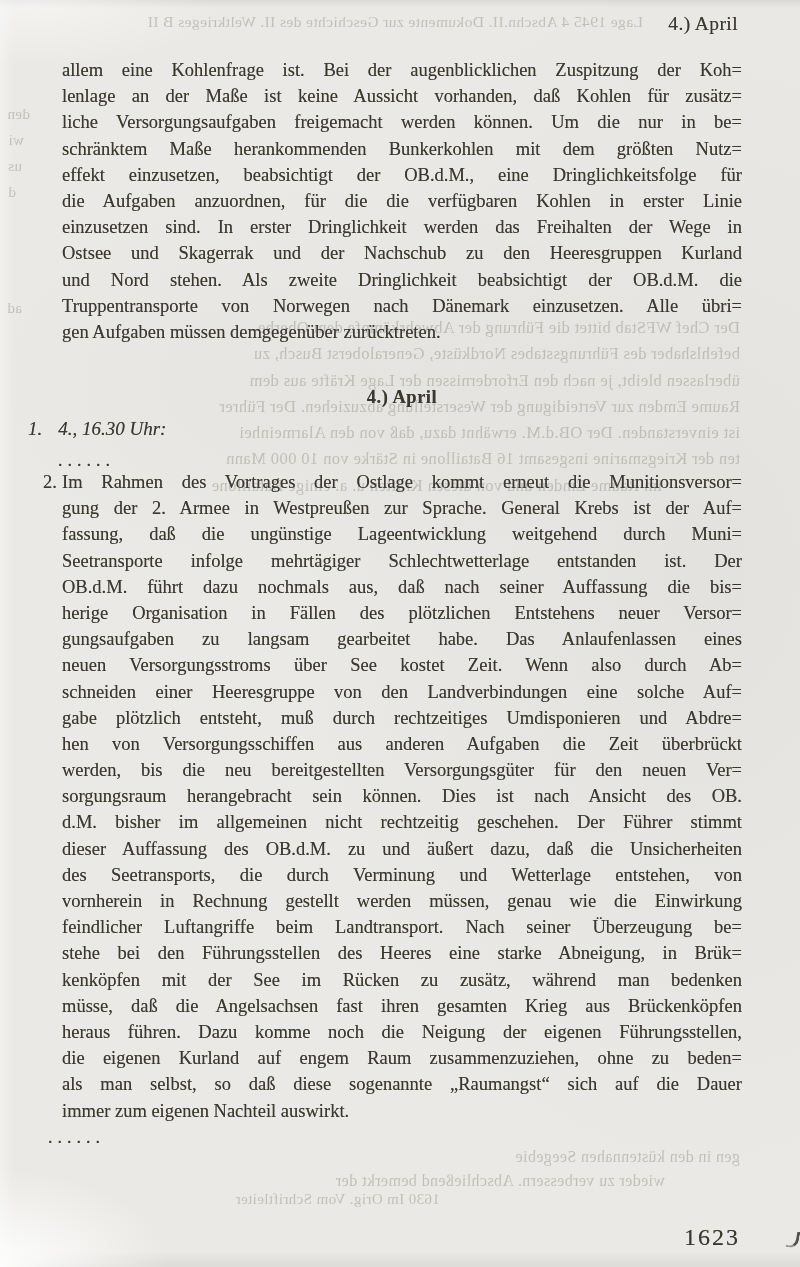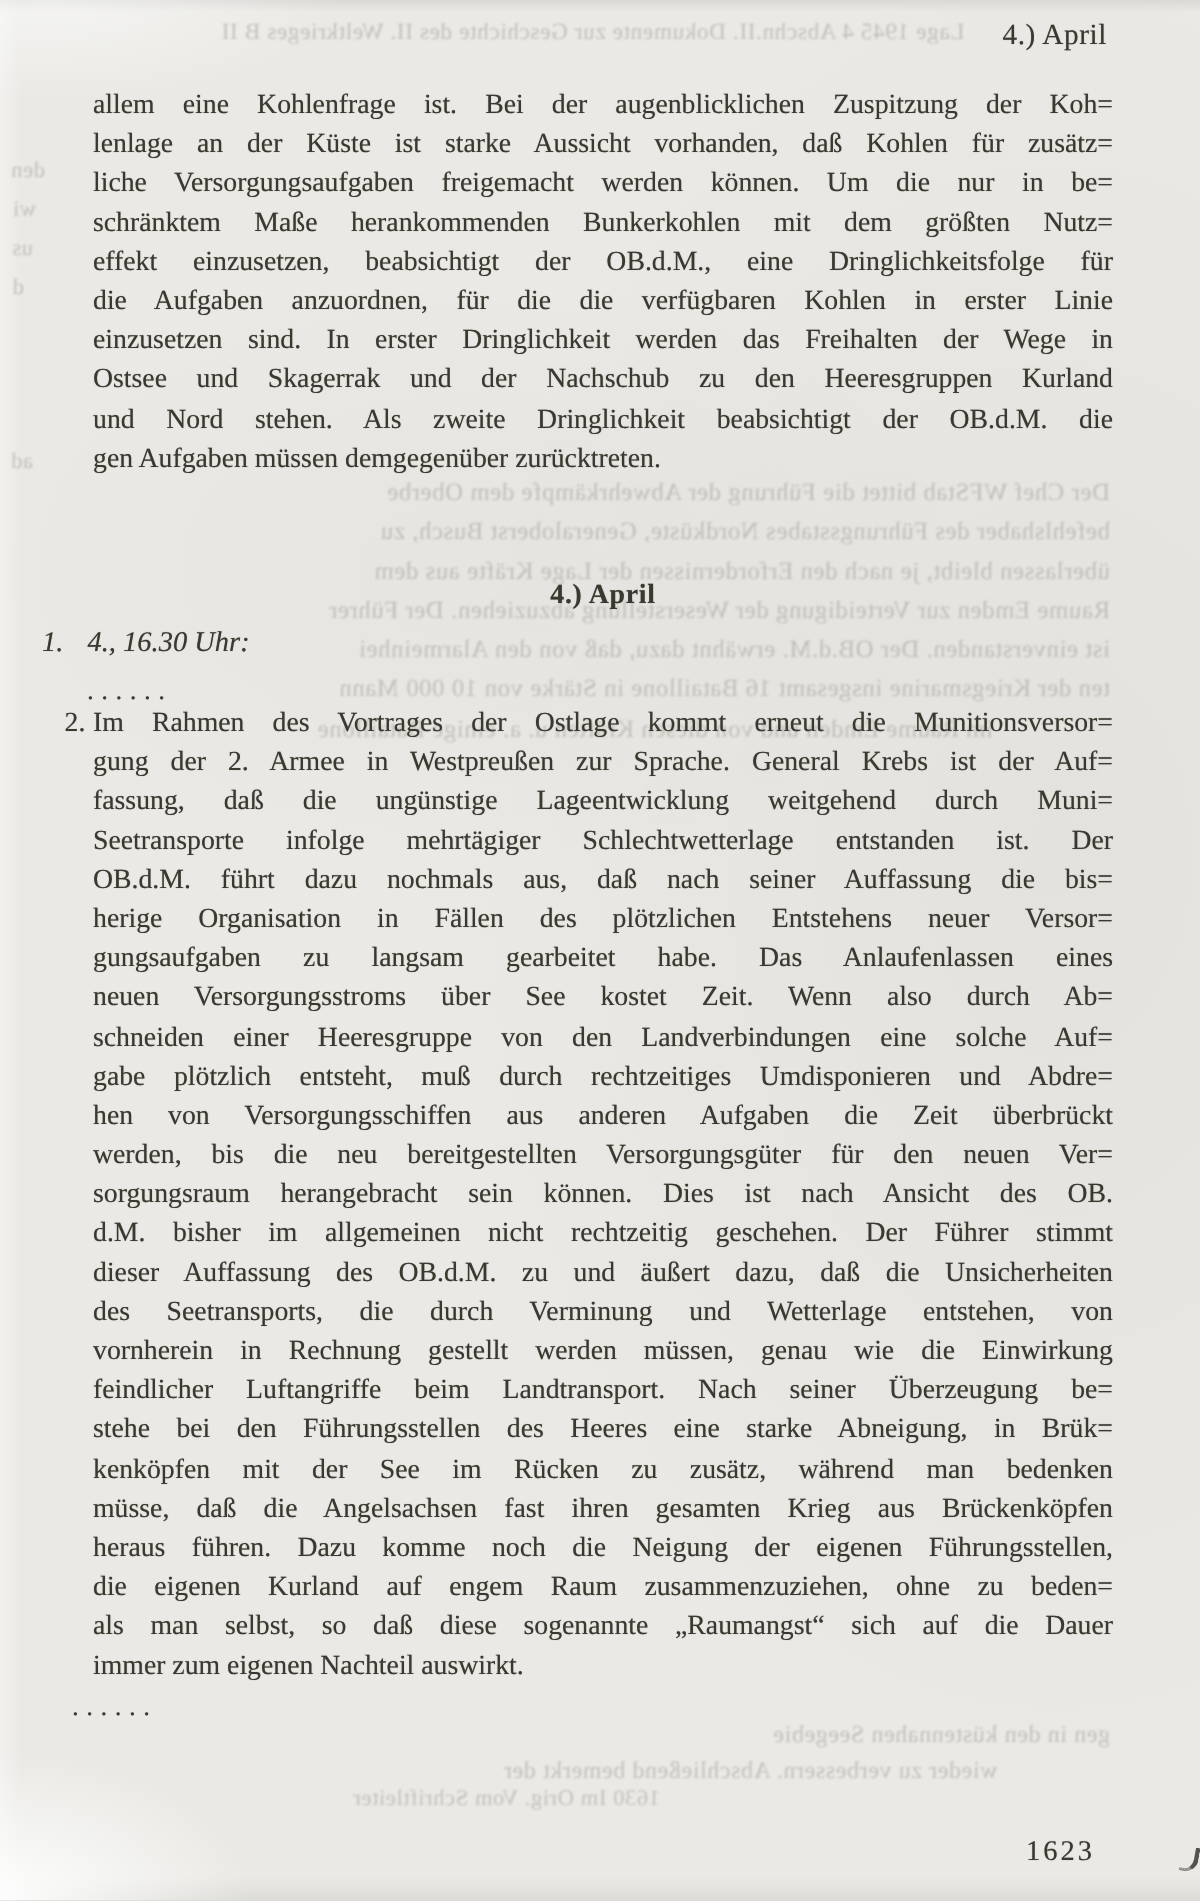--- a/index.html
+++ b/index.html
@@ -77,7 +77,7 @@
 
   <div id="para1" class="printed body-text para">
       <div class="tline">allem eine Kohlenfrage ist. Bei der augenblicklichen Zuspitzung der Koh=</div>
-      <div class="tline">lenlage an der Küste ist starke Aussicht vorhanden, daß Kohlen für zusätz=</div>
+      <div class="tline">lenlage an der Maße ist keine Aussicht vorhanden, daß Kohlen für zusätz=</div>
       <div class="tline">liche Versorgungsaufgaben freigemacht werden können. Um die nur in be=</div>
       <div class="tline">schränktem Maße herankommenden Bunkerkohlen mit dem größten Nutz=</div>
       <div class="tline">effekt einzusetzen, beabsichtigt der OB.d.M., eine Dringlichkeitsfolge für</div>

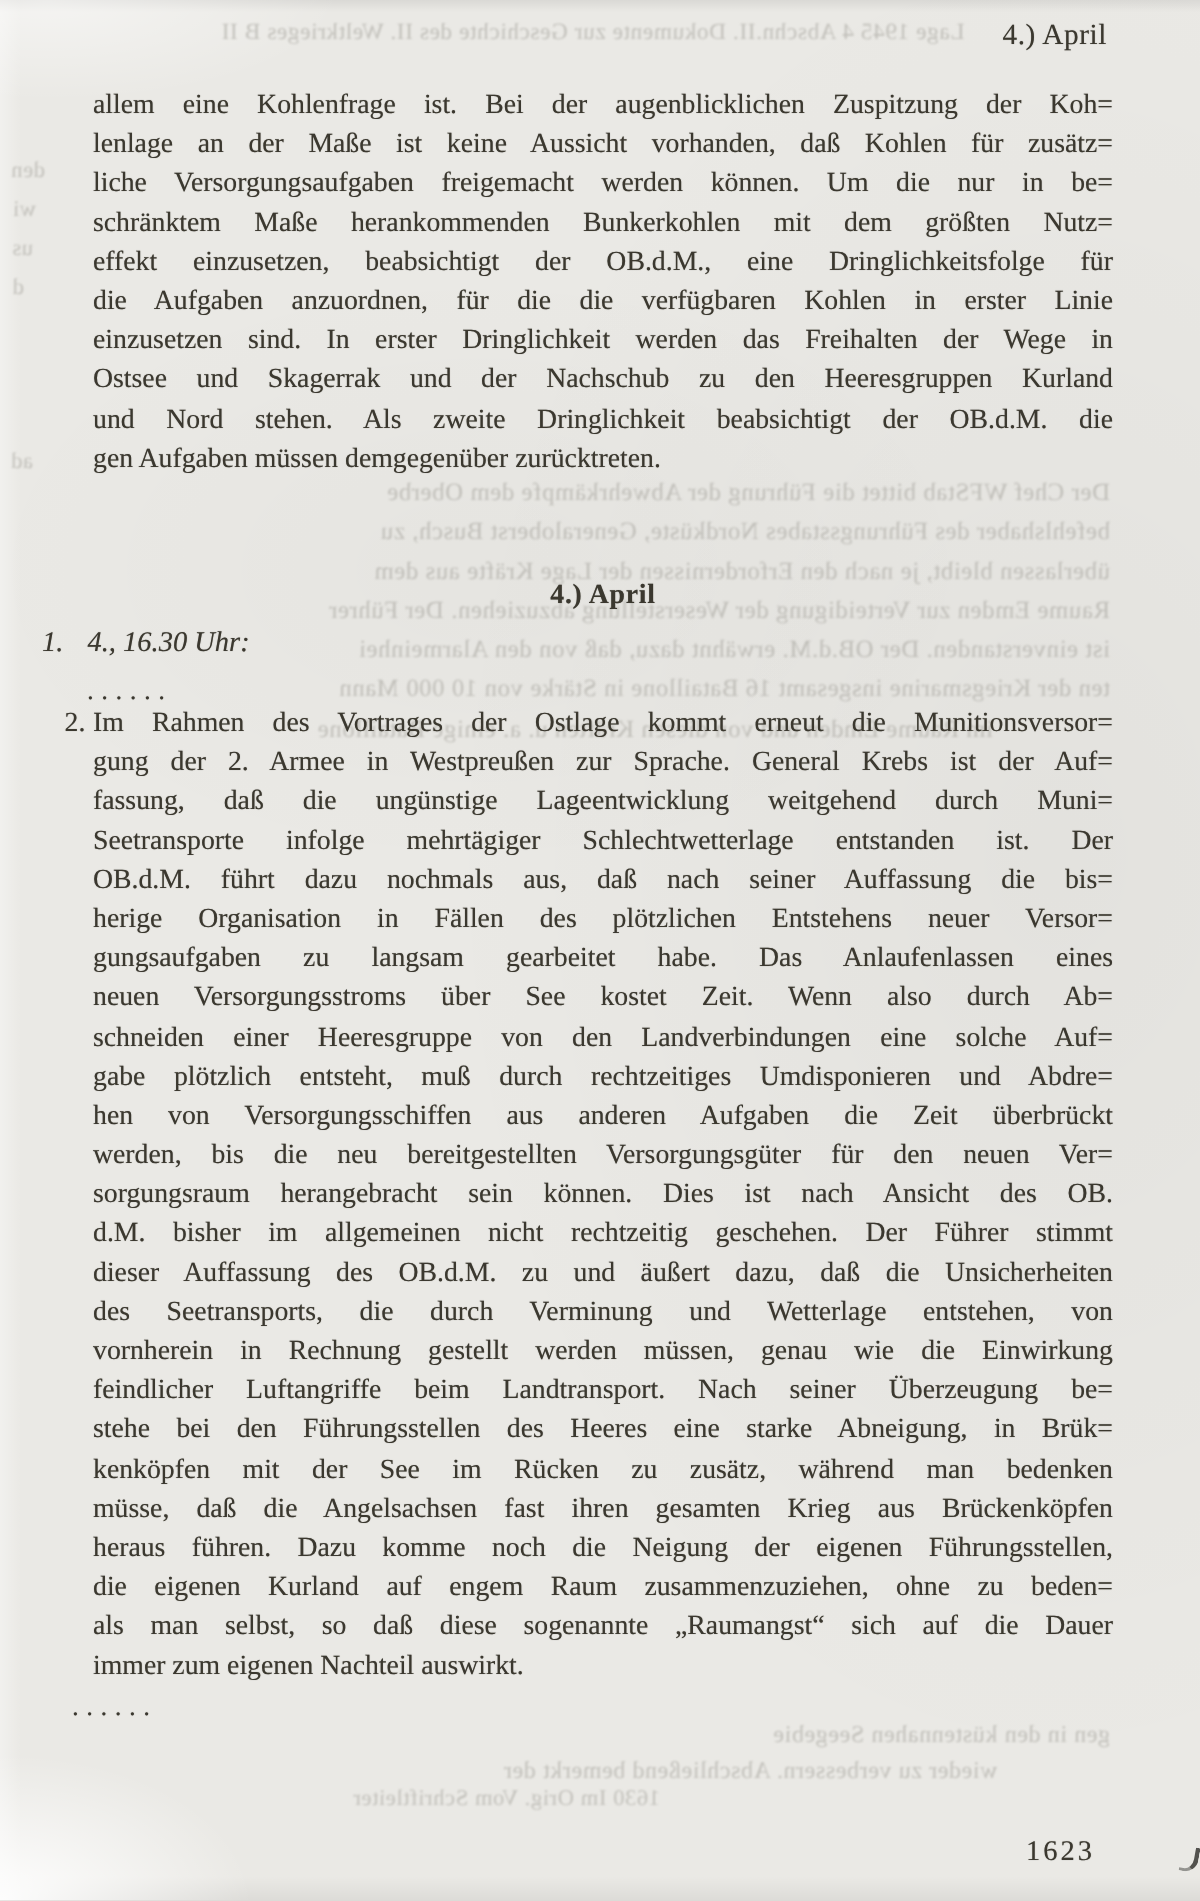--- a/index.html
+++ b/index.html
@@ -85,6 +85,7 @@
       <div class="tline">einzusetzen sind. In erster Dringlichkeit werden das Freihalten der Wege in</div>
       <div class="tline">Ostsee und Skagerrak und der Nachschub zu den Heeresgruppen Kurland</div>
       <div class="tline">und Nord stehen. Als zweite Dringlichkeit beabsichtigt der OB.d.M. die</div>
+      <div class="tline">Truppentransporte von Norwegen nach Dänemark einzusetzen. Alle übri=</div>
       <div class="tline">gen Aufgaben müssen demgegenüber zurücktreten.</div>
     </div>
 

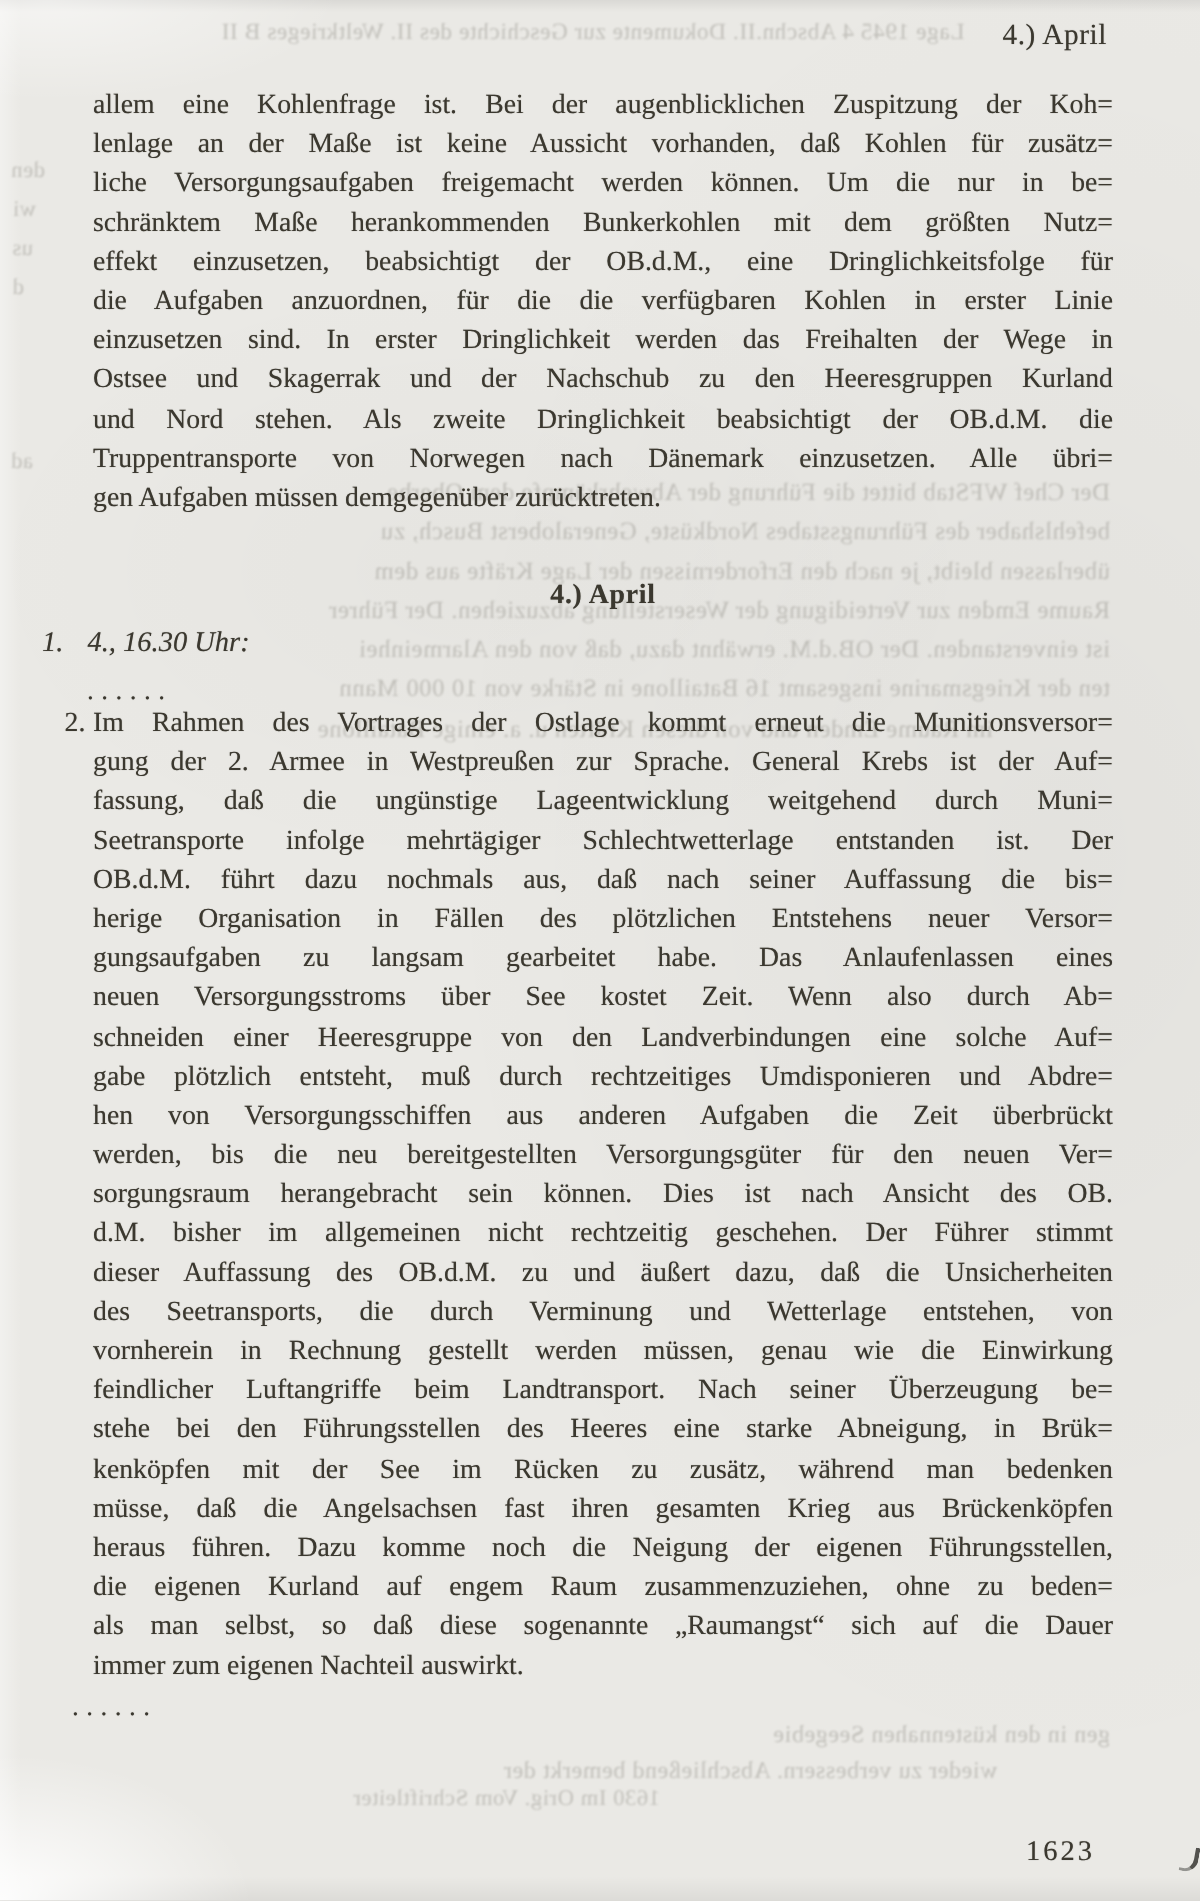--- a/index.html
+++ b/index.html
@@ -41,7 +41,7 @@
   #entry2 .entry-lines{margin-left:19px;width:680px;}
   #entry2 .dots{margin-left:5px;}
   .dots{font-style:normal;font-size:18px;letter-spacing:5px;line-height:26.2px;}
-  #page-number{top:1224px;left:684px;font-size:19px;letter-spacing:2px;}
+  #page-number{top:1224px;left:684px;font-size:24px;letter-spacing:2px;}
   
   #corner-mark{
     position:absolute;z-index:2;left:787px;top:1231px;width:9px;height:15px;

